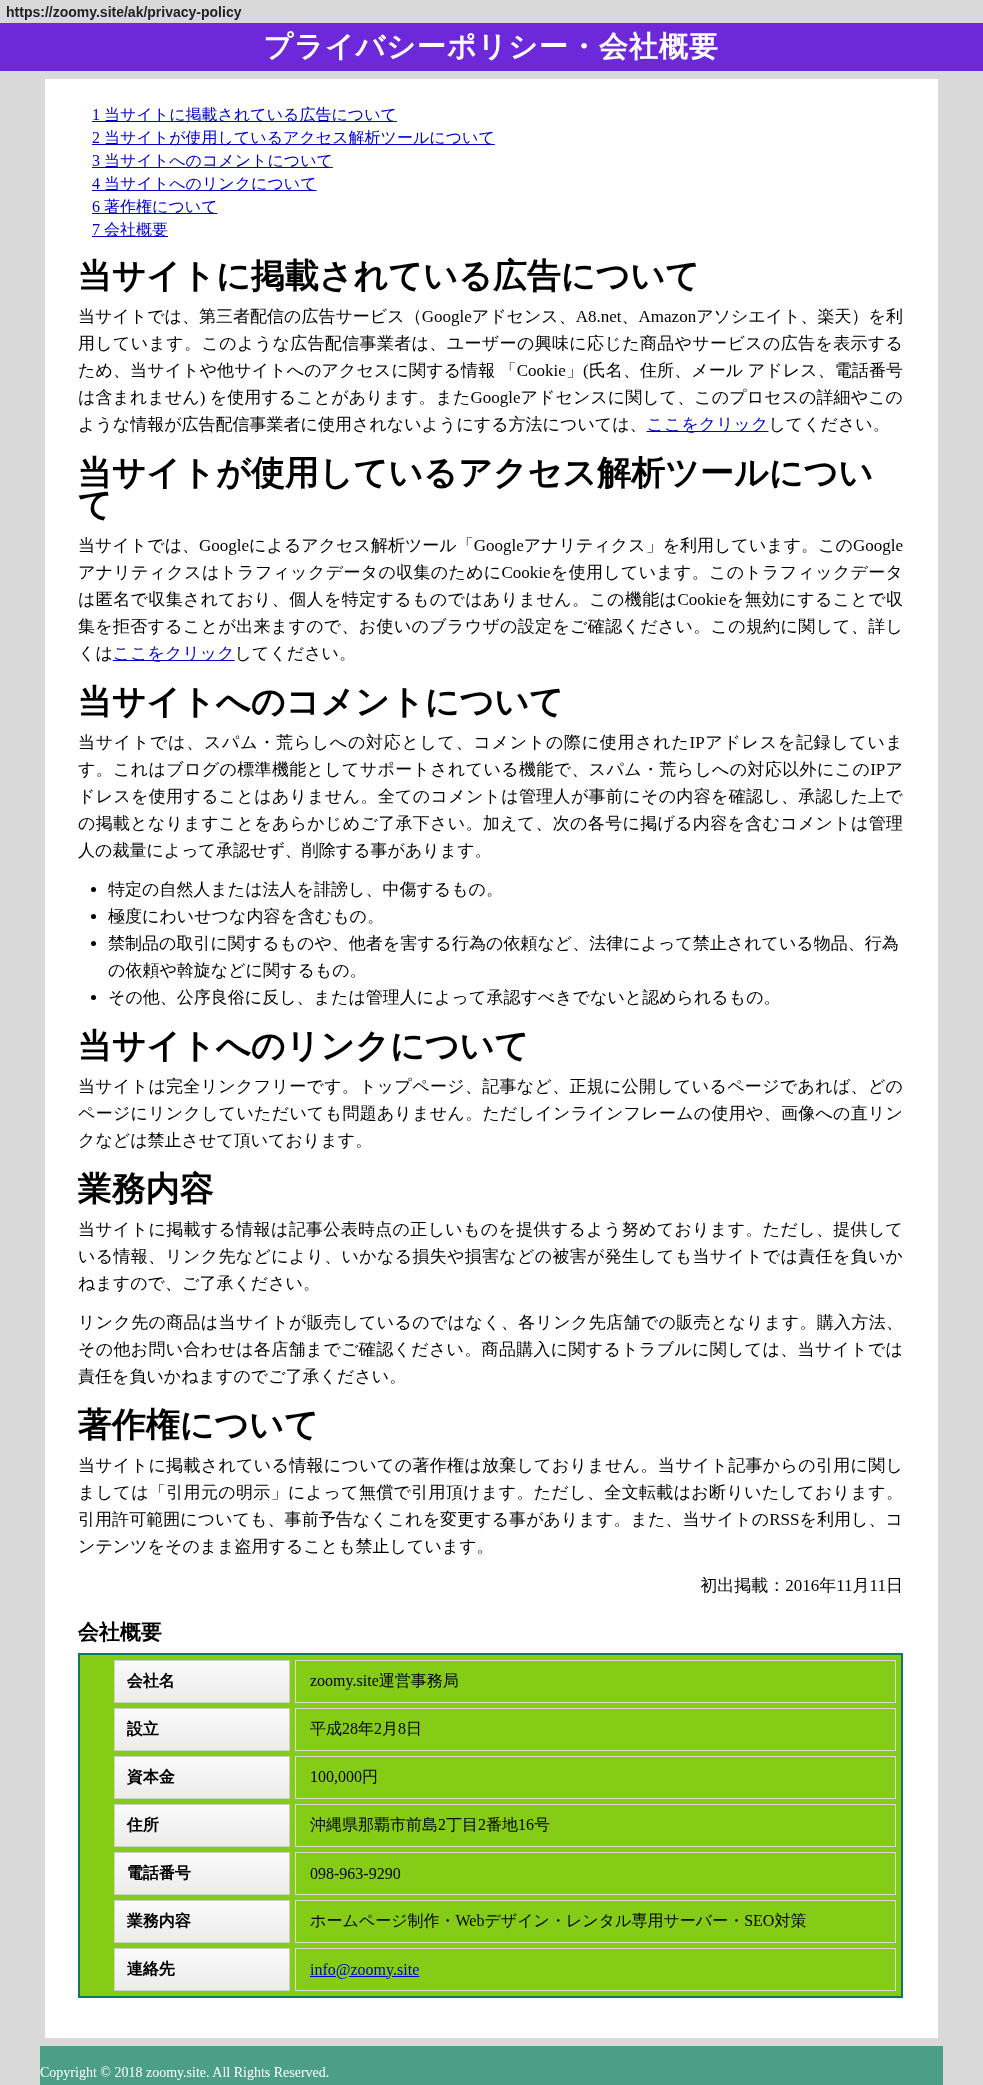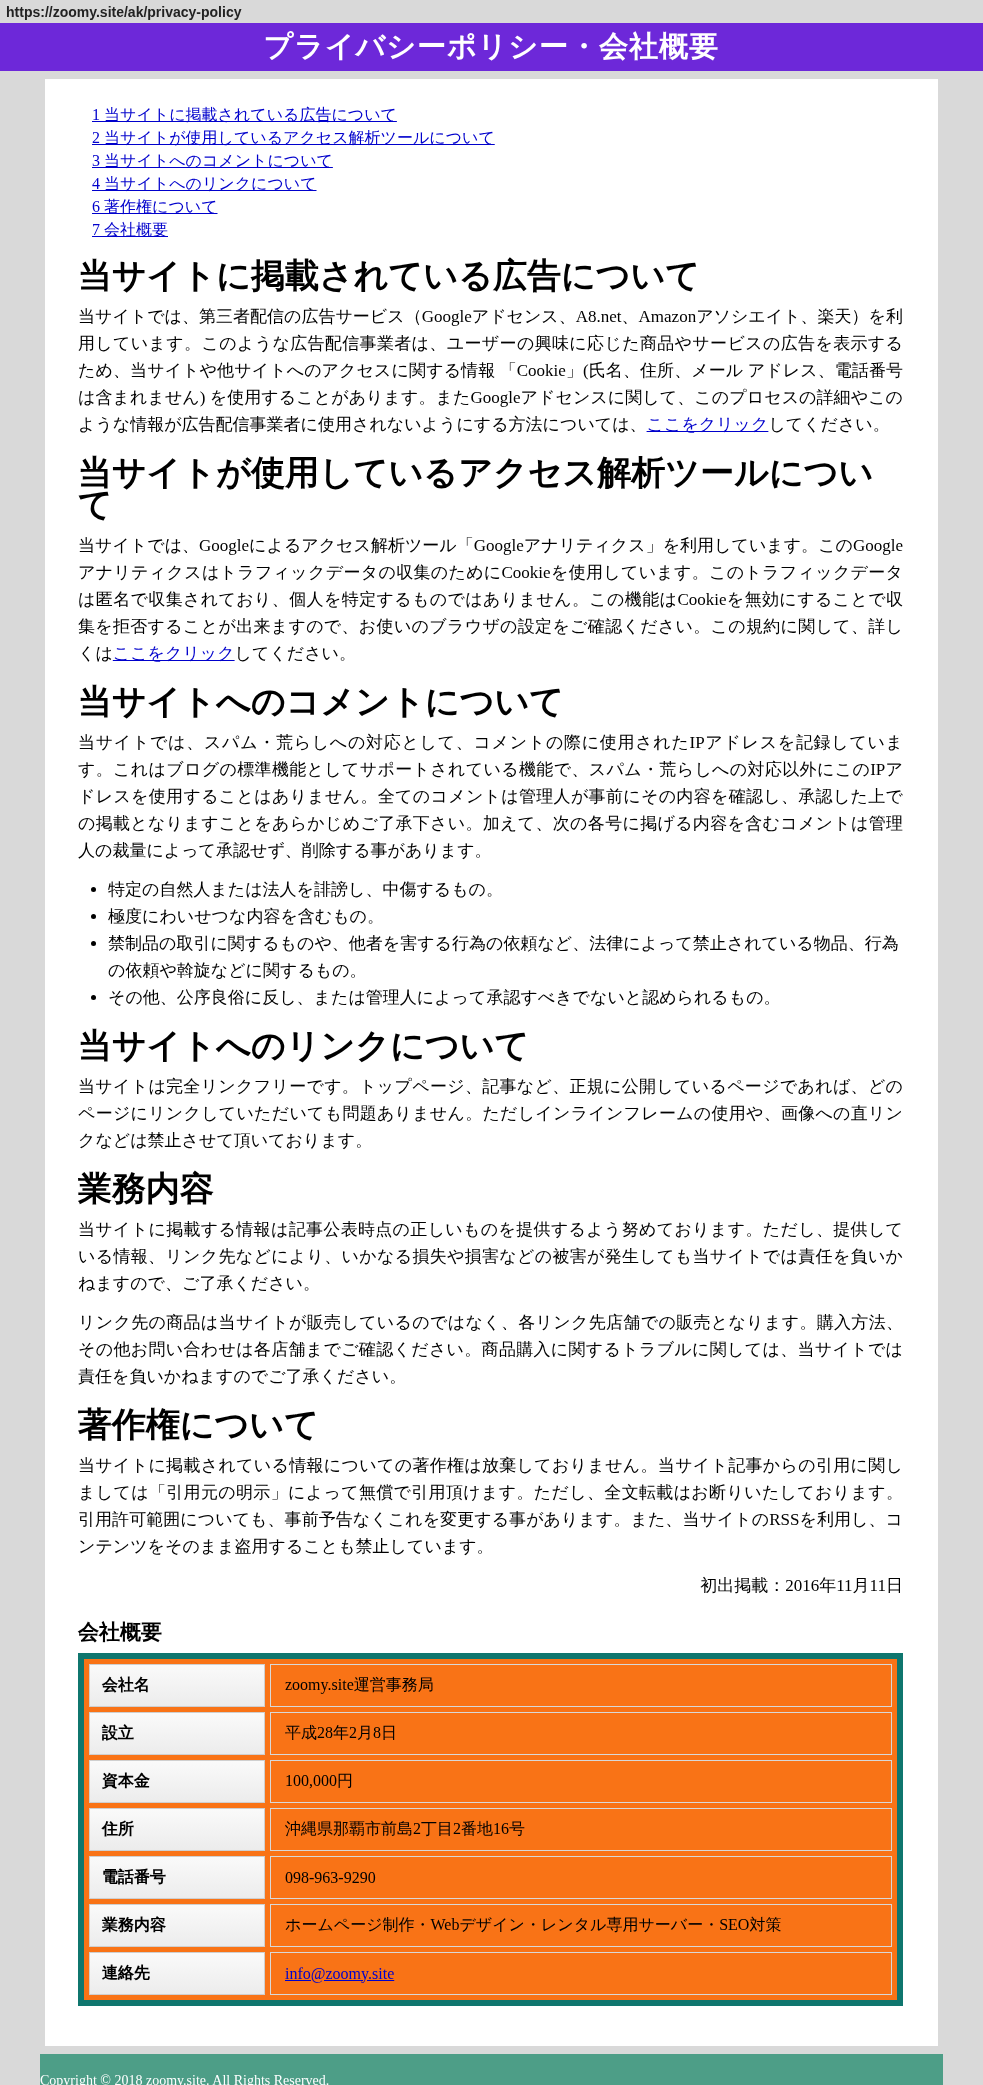--- a/index.html
+++ b/index.html
@@ -81,11 +81,12 @@
   
   .company-table {
     width: 100%;
-    border: 6px solid #0f766e;
+    border: 2px solid #0f766e;
     border-collapse: separate;
     border-spacing: 5px;
-    background: #f97316;
+    background: #84cc16;
     margin: 8px 0 26px;
+    padding-left: 29px;
   }
   .company-table th {
     width: 150px;

